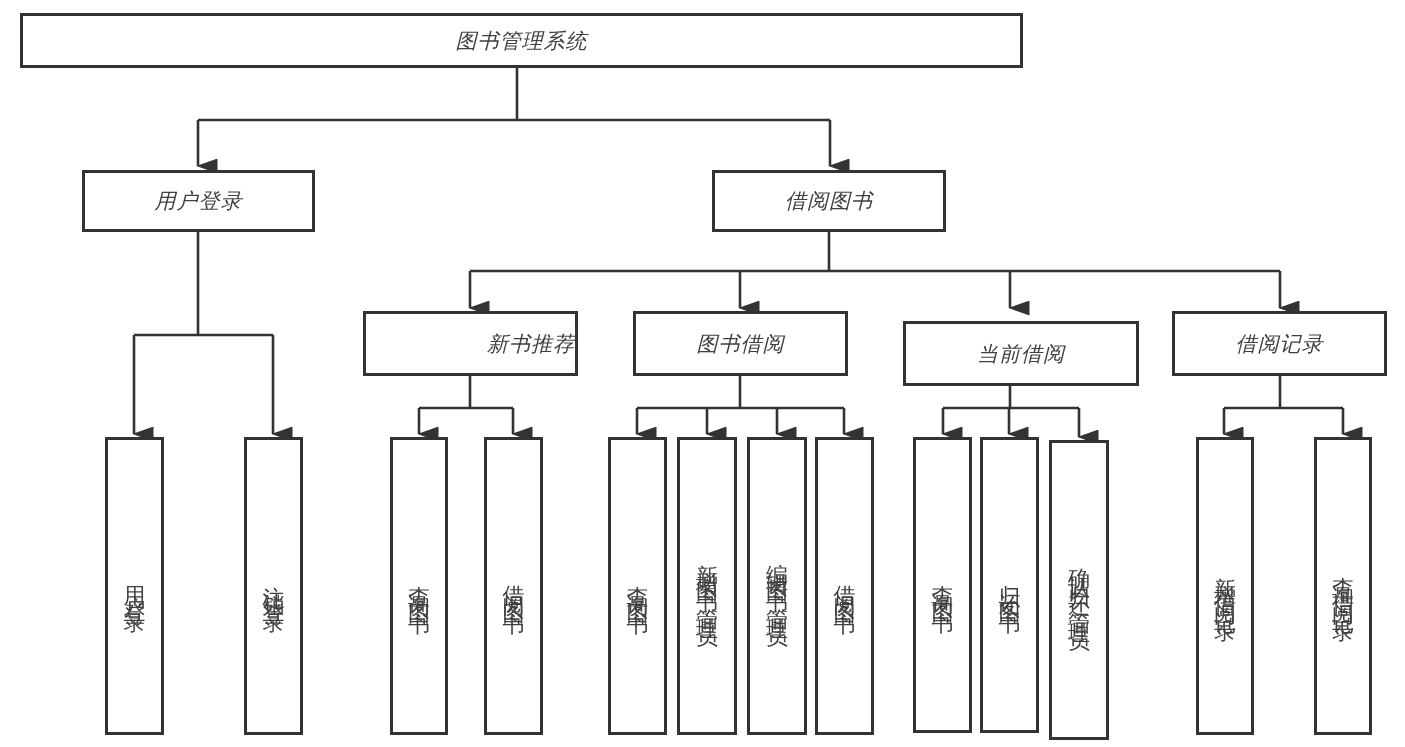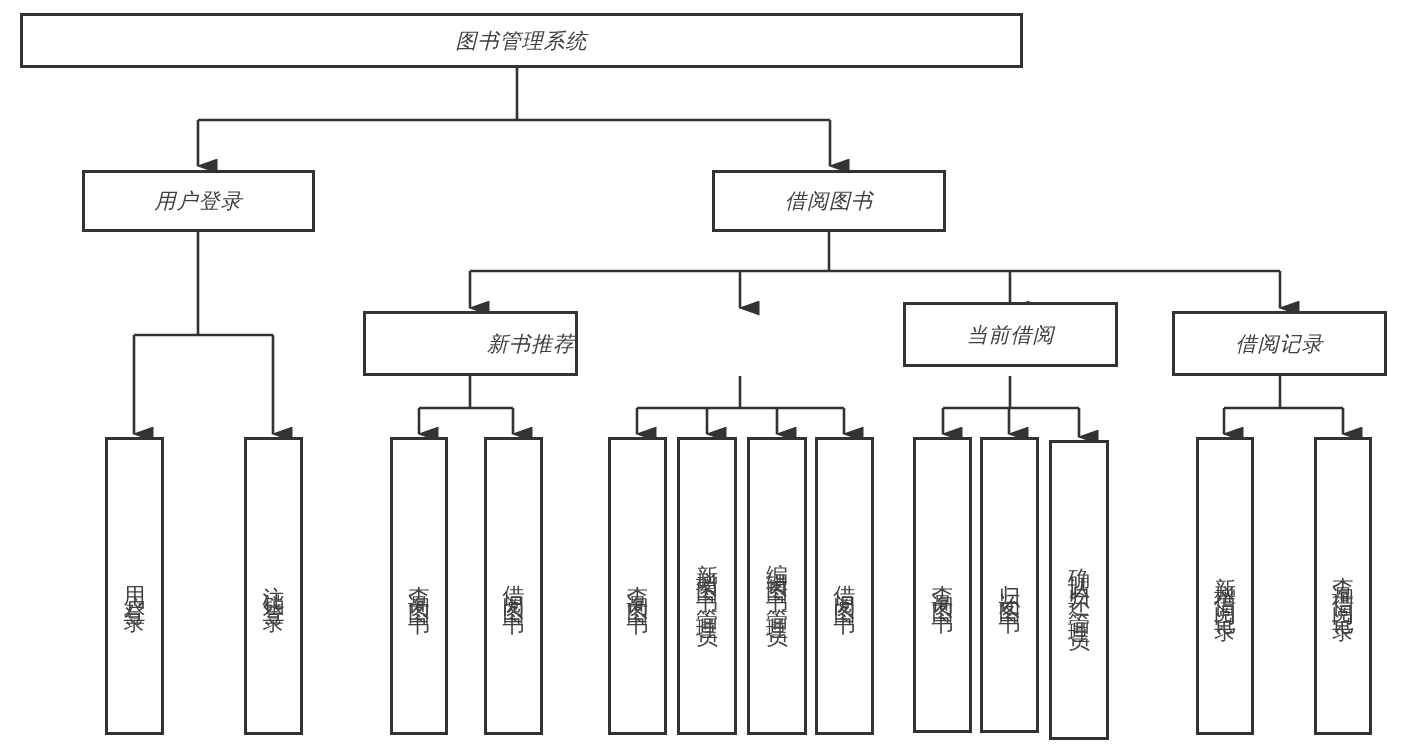--- a/index.html
+++ b/index.html
@@ -128,6 +128,9 @@
   <div class="node hbox" style="left:363px;top:311px;width:215px;height:65px;justify-content:flex-end;">
     <span>新书推荐</span>
   </div>
+  <div class="node hbox" style="left:633px;top:311px;width:215px;height:65px;">
+    <span>图书借阅</span>
+  </div>
   <div class="node hbox" style="left:903px;top:302px;width:215px;height:65px;">
     <span>当前借阅</span>
   </div>

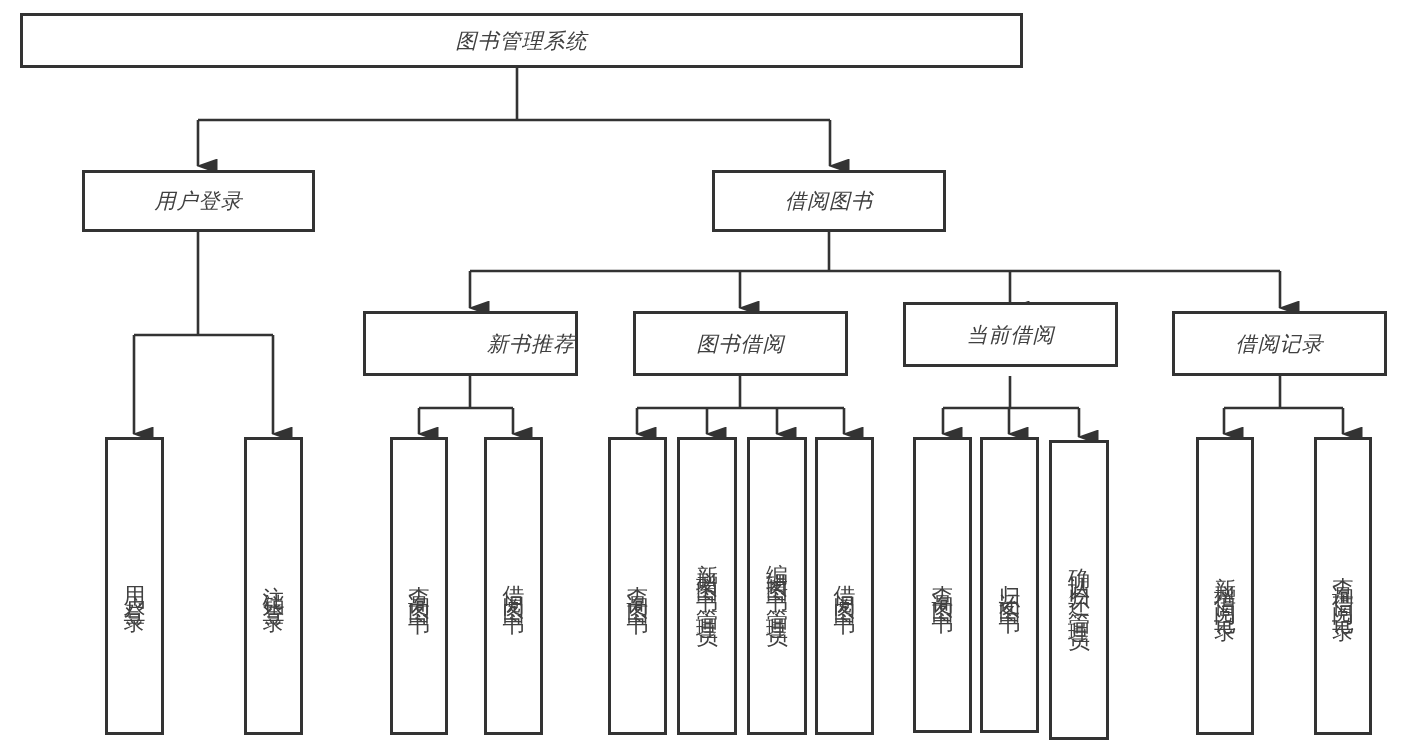--- a/index.html
+++ b/index.html
@@ -131,7 +131,7 @@
   <div class="node hbox" style="left:633px;top:311px;width:215px;height:65px;">
     <span>图书借阅</span>
   </div>
-  <div class="node hbox" style="left:903px;top:302px;width:215px;height:65px;">
+  <div class="node hbox" style="left:903px;top:321px;width:236px;height:65px;">
     <span>当前借阅</span>
   </div>
   <div class="node hbox" style="left:1172px;top:311px;width:215px;height:65px;">

